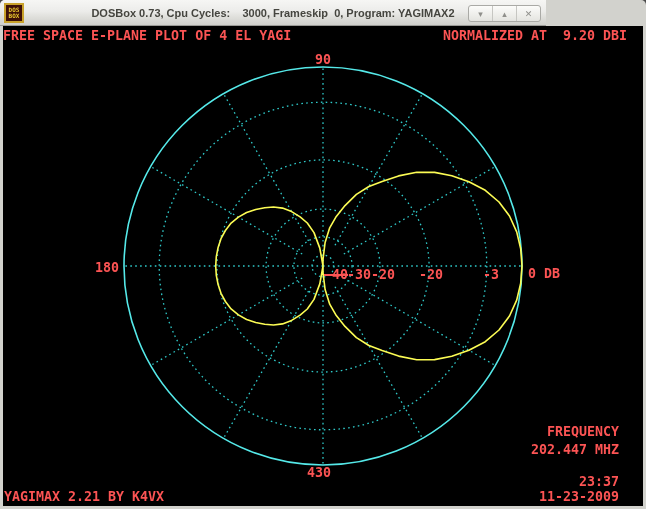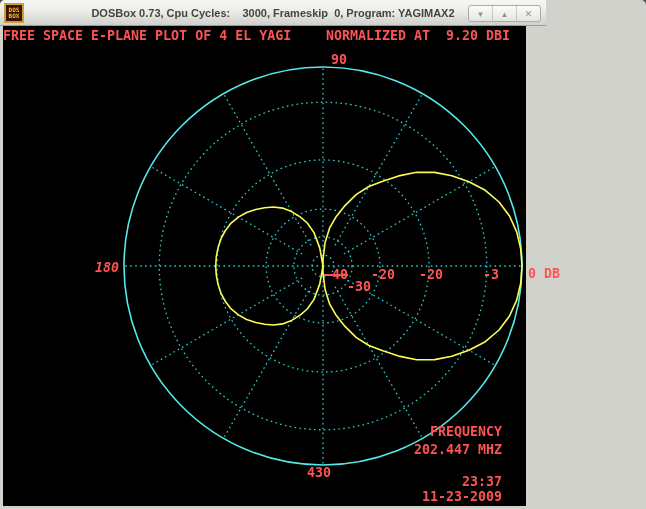--- a/index.html
+++ b/index.html
@@ -21,7 +21,7 @@
     font-size:9px;color:#8f8f8b;border-right:1px solid #c6c6c2;cursor:default;}
   .win-btn:last-child{border-right:none;}
   
-  .dos{position:absolute;left:3px;top:26px;width:523px;height:480px;background:#000;}
+  .dos{position:absolute;left:3px;top:26px;width:640px;height:480px;background:#000;}
   .dos svg{position:absolute;left:0;top:0;}
   .dtext{position:absolute;font:bold 13.3px "DejaVu Sans Mono",monospace;color:#FC5454;
     white-space:pre;line-height:15px;letter-spacing:0;}

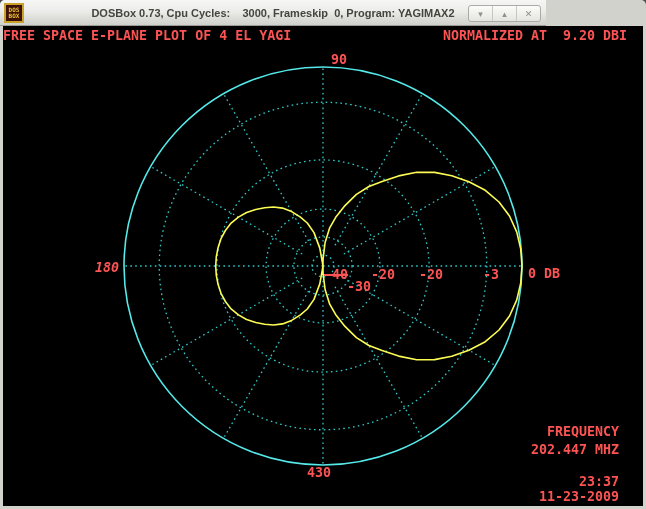--- a/index.html
+++ b/index.html
@@ -70,7 +70,7 @@
     <div class="dtext" style="left:0;top:2px;">FREE SPACE E-PLANE PLOT OF 4 EL YAGI</div>
     <div class="dtext" style="right:16px;top:2px;padding-left:16px;">NORMALIZED AT  9.20 DBI</div>
 
-    <div class="dtext" style="left:312px;top:26px;margin-left:16px;">90</div>
+    <div class="dtext" style="left:312px;top:26px;">90</div>
     <div class="dtext" style="left:92px;top:234px;font-style:italic;">180</div>
     <div class="dtext" style="left:304px;top:439px;">430</div>
     <div class="dtext" style="left:525px;top:240px;">0 DB</div>

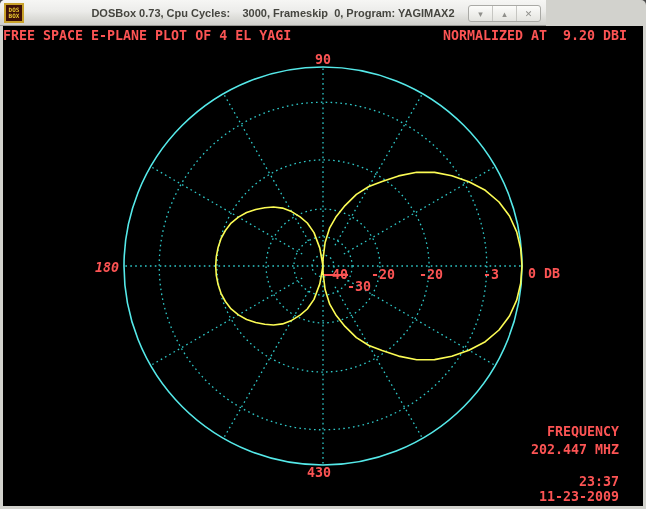--- a/index.html
+++ b/index.html
@@ -71,7 +71,7 @@
     <div class="dtext" style="right:16px;top:2px;padding-left:16px;">NORMALIZED AT  9.20 DBI</div>
 
     <div class="dtext" style="left:312px;top:26px;">90</div>
-    <div class="dtext" style="left:92px;top:234px;font-style:italic;">180</div>
+    <div class="dtext" style="left:92px;top:234px;">180</div>
     <div class="dtext" style="left:304px;top:439px;">430</div>
     <div class="dtext" style="left:525px;top:240px;">0 DB</div>
 

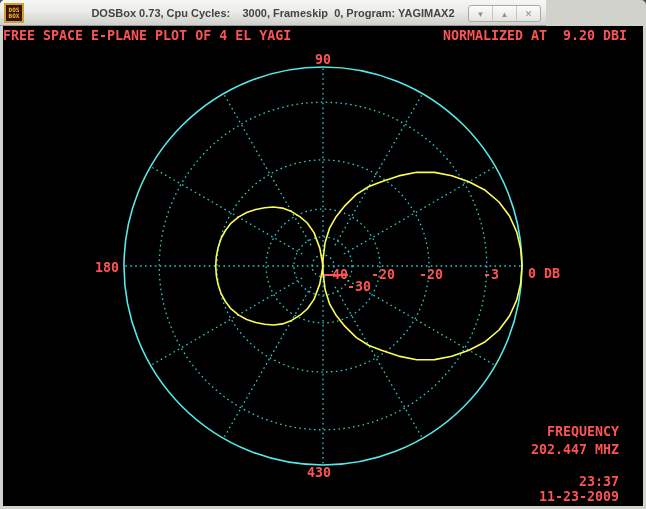--- a/index.html
+++ b/index.html
@@ -76,7 +76,7 @@
     <div class="dtext" style="left:525px;top:240px;">0 DB</div>
 
     <div class="dtext strike" style="left:321px;top:241px;">-40</div>
-    <div class="dtext" style="left:344px;top:241px;margin-top:12px;">-30</div>
+    <div class="dtext" style="left:344px;top:241px;">-30</div>
     <div class="dtext" style="left:368px;top:241px;">-20</div>
     <div class="dtext" style="left:416px;top:241px;">-20</div>
     <div class="dtext" style="left:480px;top:241px;">-3</div>

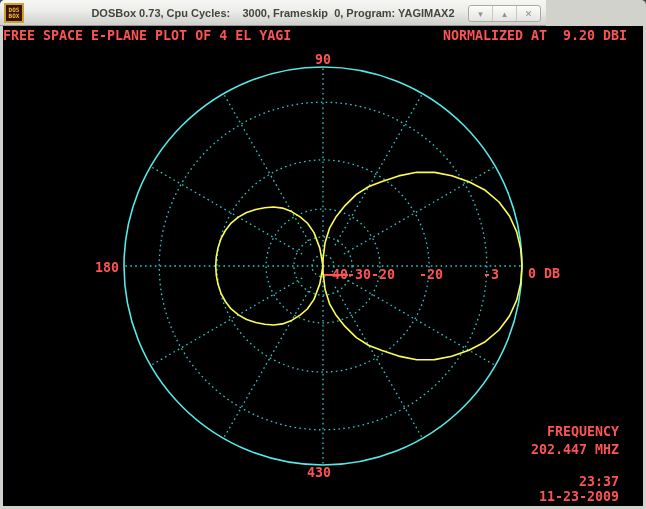--- a/index.html
+++ b/index.html
@@ -85,6 +85,7 @@
     <div class="dtext" style="right:24px;top:416px;">202.447 MHZ</div>
     <div class="dtext" style="right:24px;top:448px;">23:37</div>
     <div class="dtext" style="right:24px;top:463px;">11-23-2009</div>
+    <div class="dtext" style="left:1px;top:463px;">YAGIMAX 2.21 BY K4VX</div>
   </div>
 </div>
 

